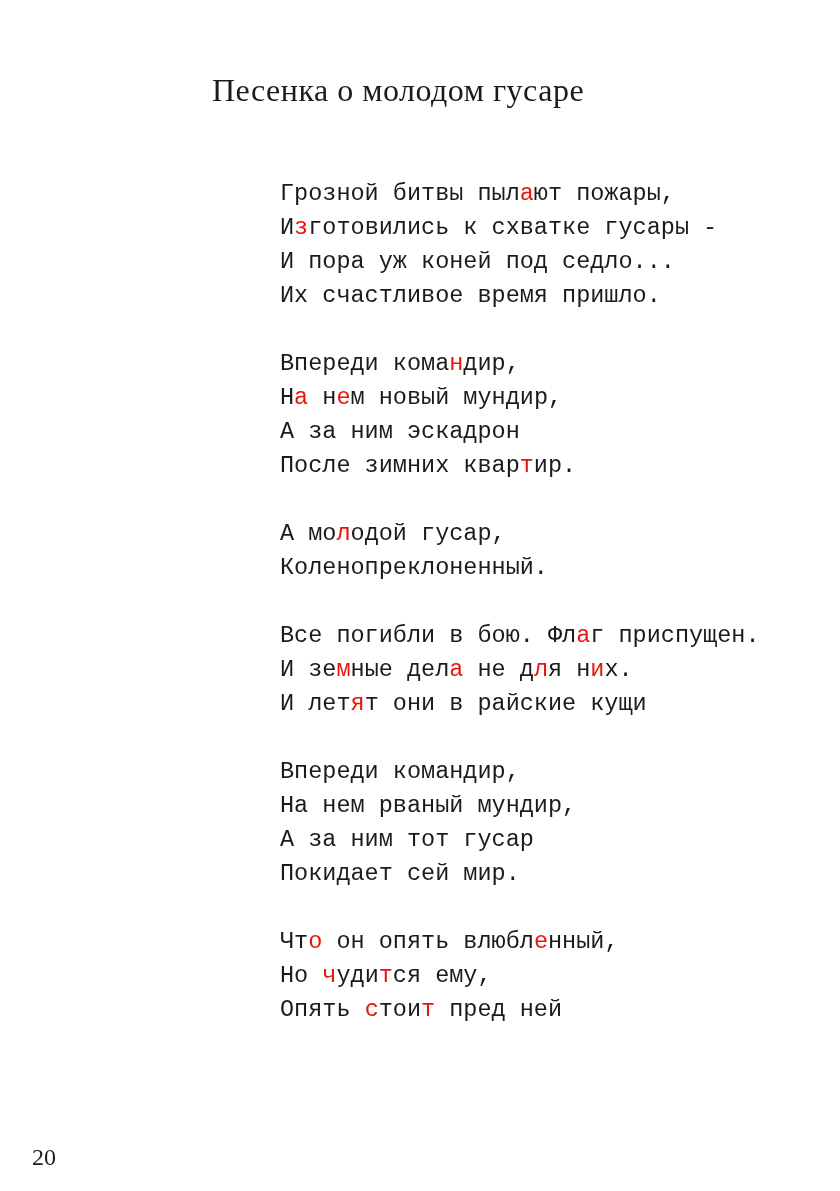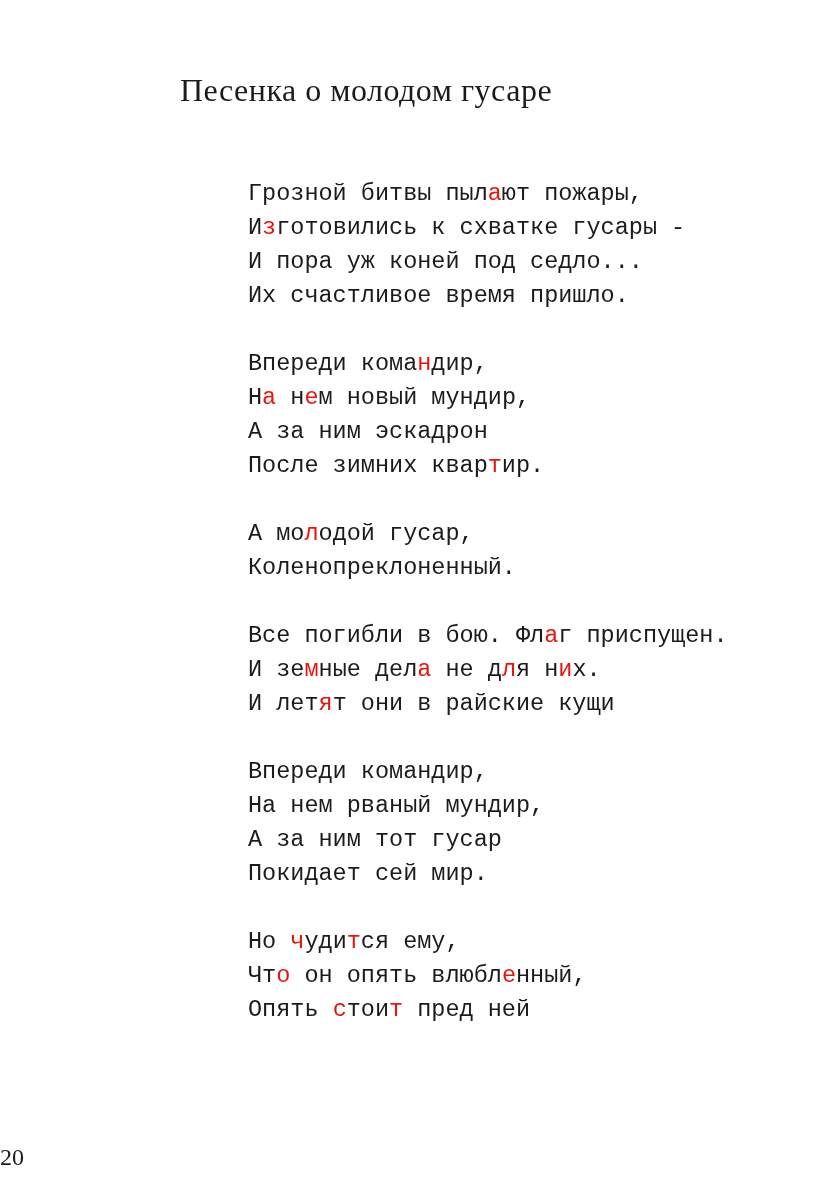--- a/index.html
+++ b/index.html
@@ -15,6 +15,7 @@
     font-family: "Liberation Serif", "DejaVu Serif", serif;
     color: #1b1b1b;
     overflow: hidden;
+    margin-left: 32px;
   }
   .title {
     position: absolute;

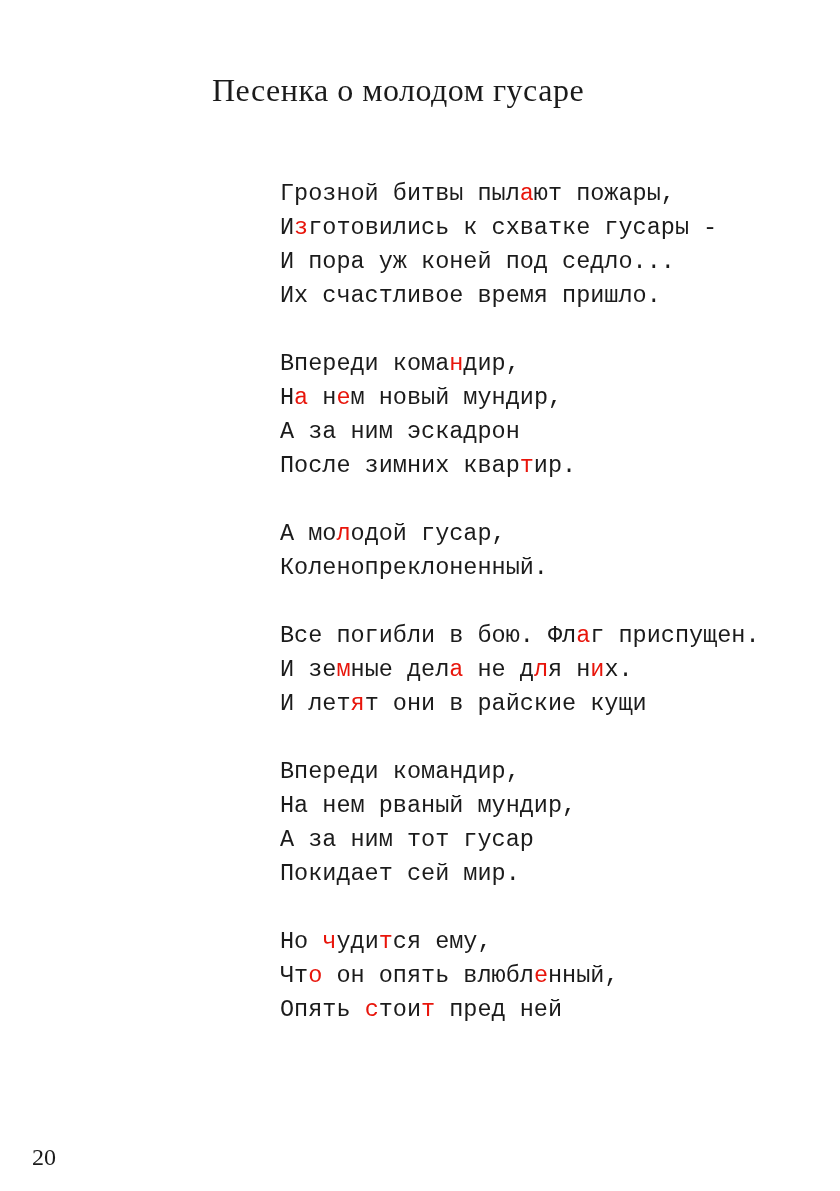--- a/index.html
+++ b/index.html
@@ -89,8 +89,8 @@
         <div class="line"><span>Покидает сей мир.</span></div>
       </div>
       <div class="stanza">
+        <div class="line"><span>Чт</span><span class="red">о</span><span> он опять влюбл</span><span class="red">е</span><span>нный,</span></div>
         <div class="line"><span>Но </span><span class="red">ч</span><span>уди</span><span class="red">т</span><span>ся ему,</span></div>
-        <div class="line"><span>Чт</span><span class="red">о</span><span> он опять влюбл</span><span class="red">е</span><span>нный,</span></div>
         <div class="line"><span>Опять </span><span class="red">с</span><span>тои</span><span class="red">т</span><span> пред ней</span></div>
       </div>
     </div>

